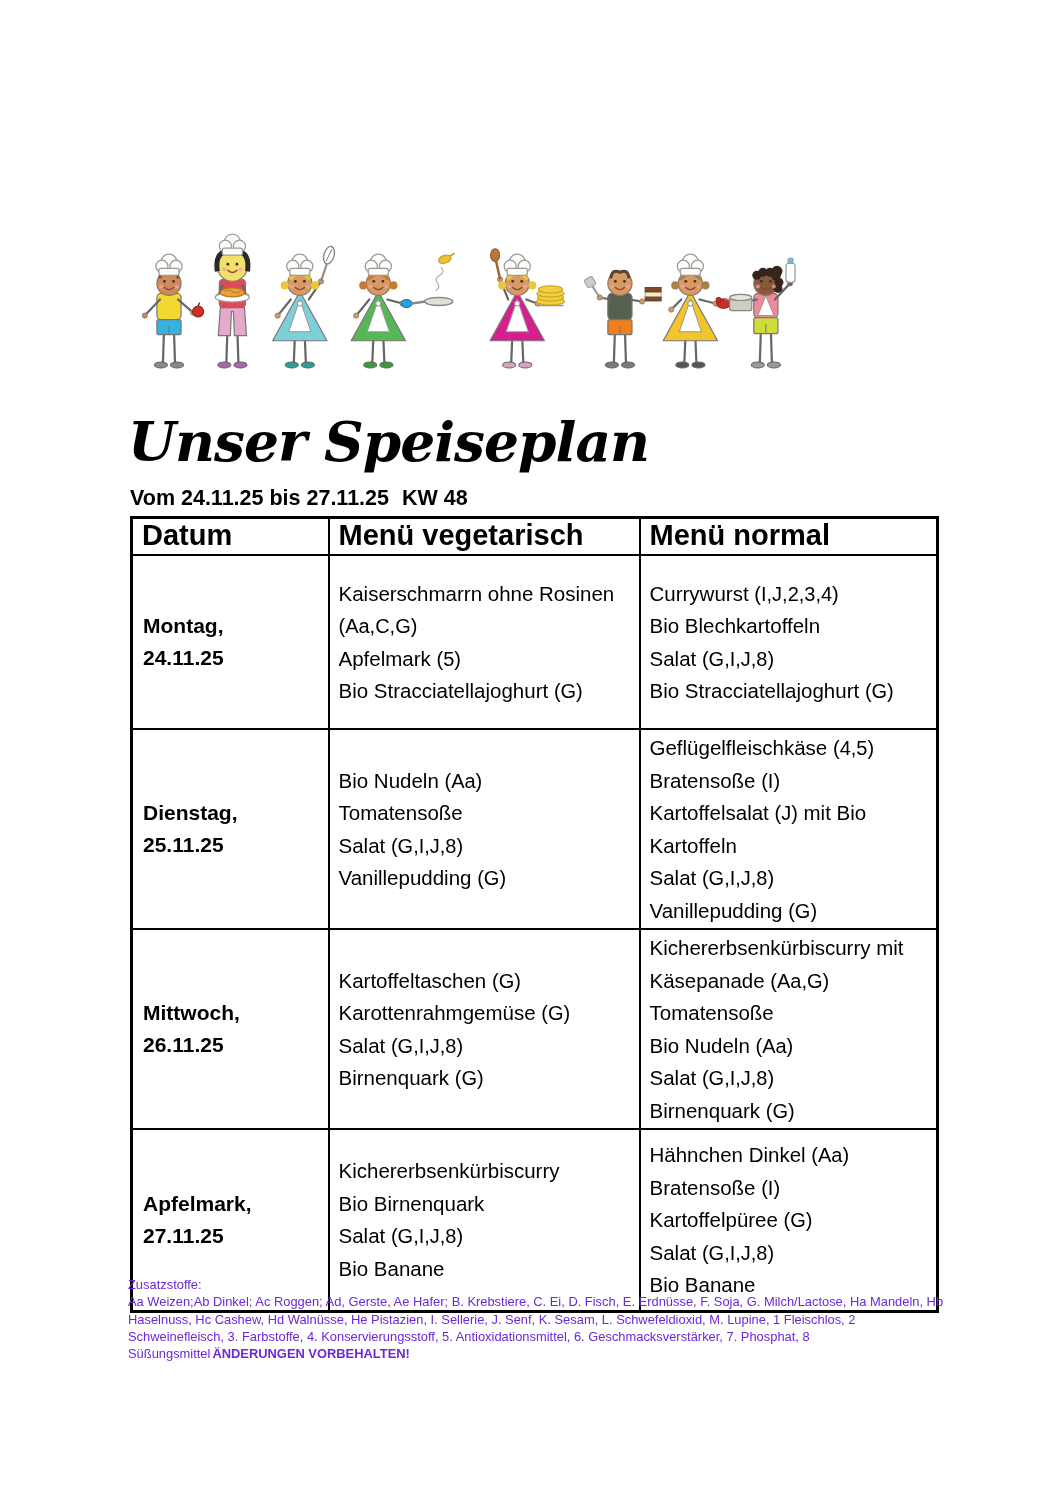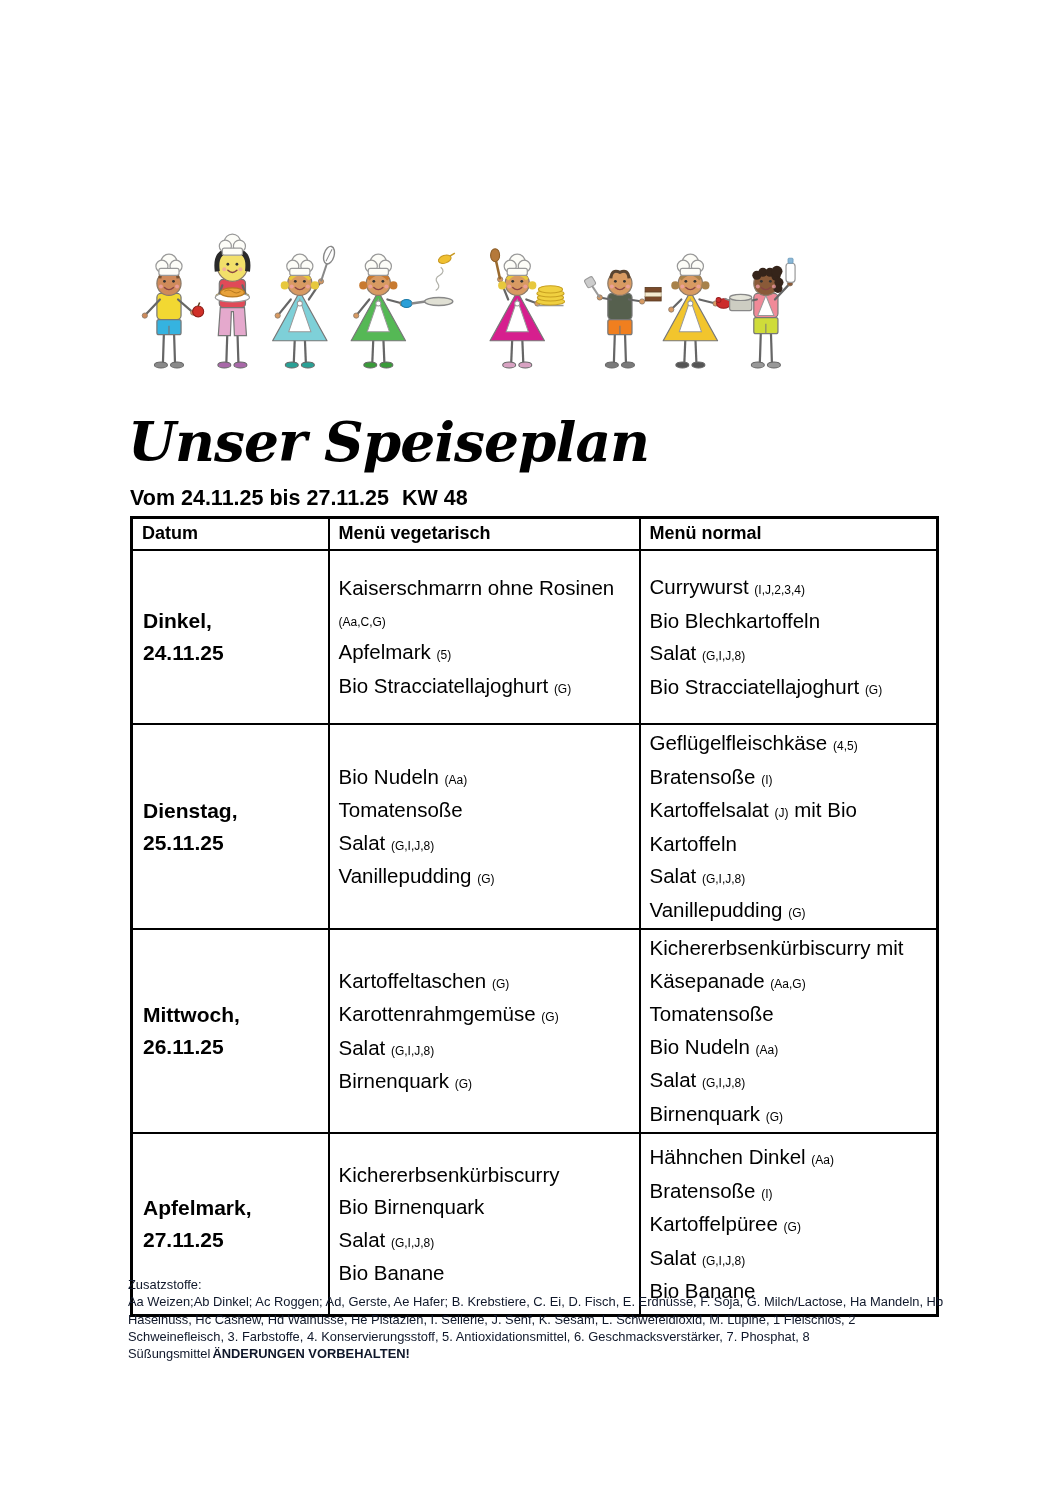--- a/index.html
+++ b/index.html
@@ -15,7 +15,7 @@
   table.menu{border:3px solid #000;}
   table.menu th, table.menu td{border:2px solid #000;}
   col.c-datum{width:197px;} col.c-veg{width:311px;} col.c-norm{width:298px;}
-  thead th{height:28px;font-size:18px;font-weight:bold;text-align:left;
+  thead th{height:28px;font-size:29px;font-weight:bold;text-align:left;
            vertical-align:middle;padding:0 4px 2px 9px;}
   tbody tr:nth-child(1){height:174px;}
   tbody tr:nth-child(2){height:182px;}

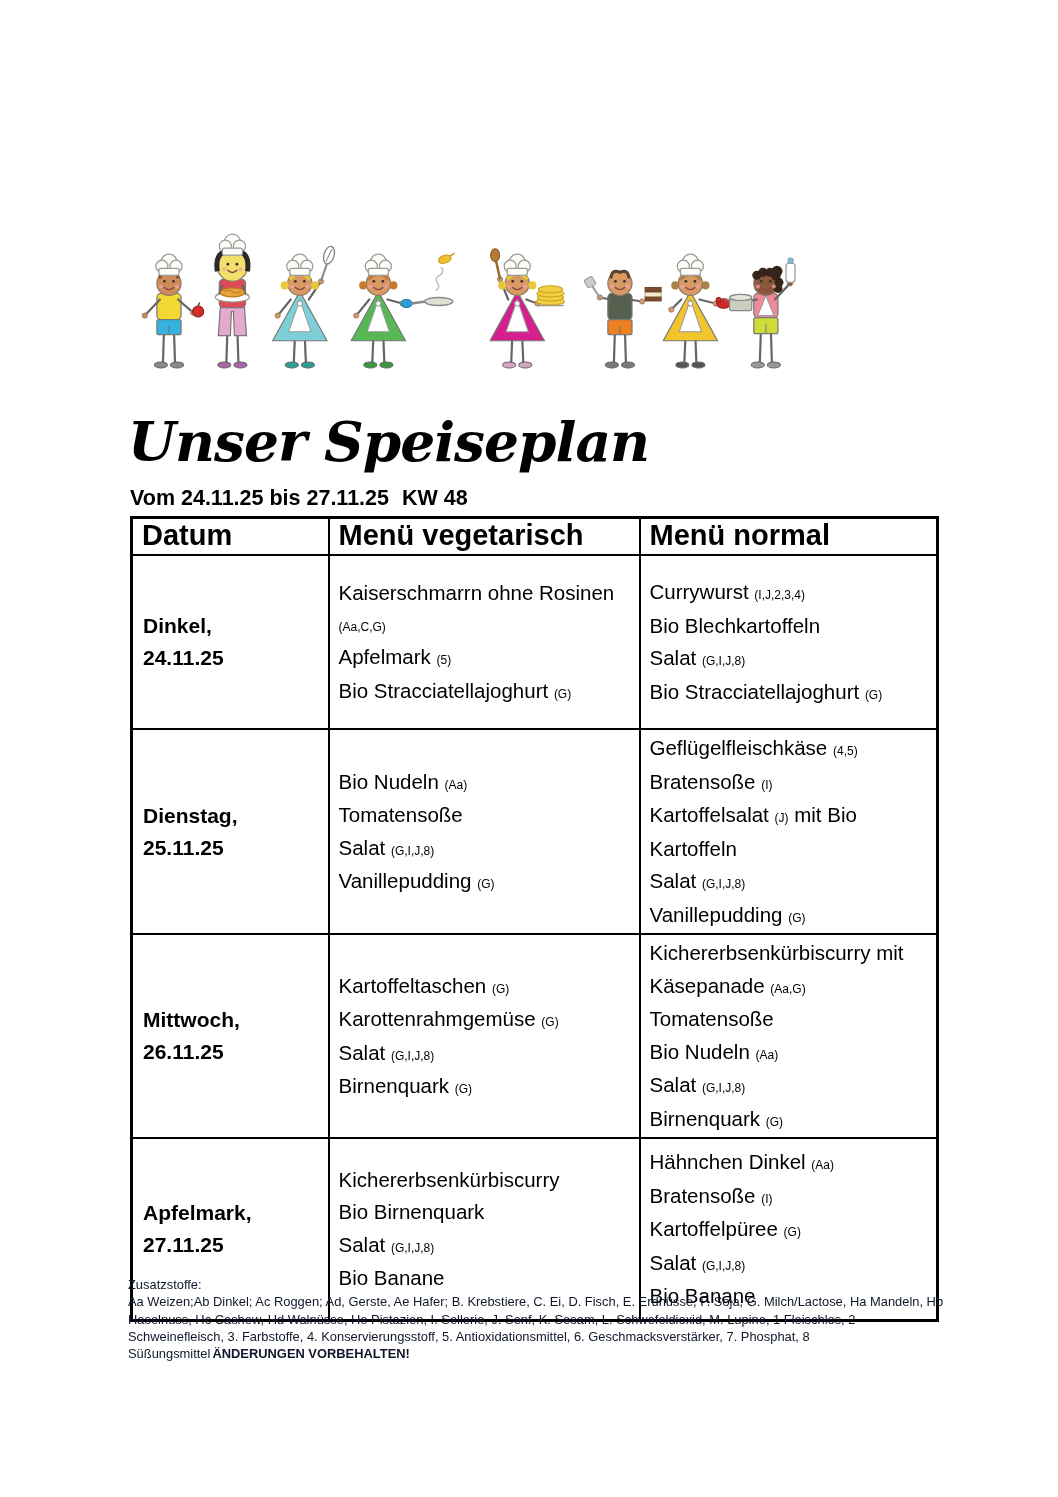--- a/index.html
+++ b/index.html
@@ -26,7 +26,7 @@
   td.menu-cell{vertical-align:middle;padding:3px 10px 0 9px;}
   .menu-item{line-height:30.5px;}
   .dish{font-size:20.5px;}
-  .codes{font-size:12px;}
+  .codes{font-size:20px;}
   .footer{position:absolute;left:128px;top:1276px;width:818px;font-size:12.9px;line-height:17.3px;color:#0f172a;}
   .footer .notice{font-weight:bold;margin-left:2px;}
 </style>

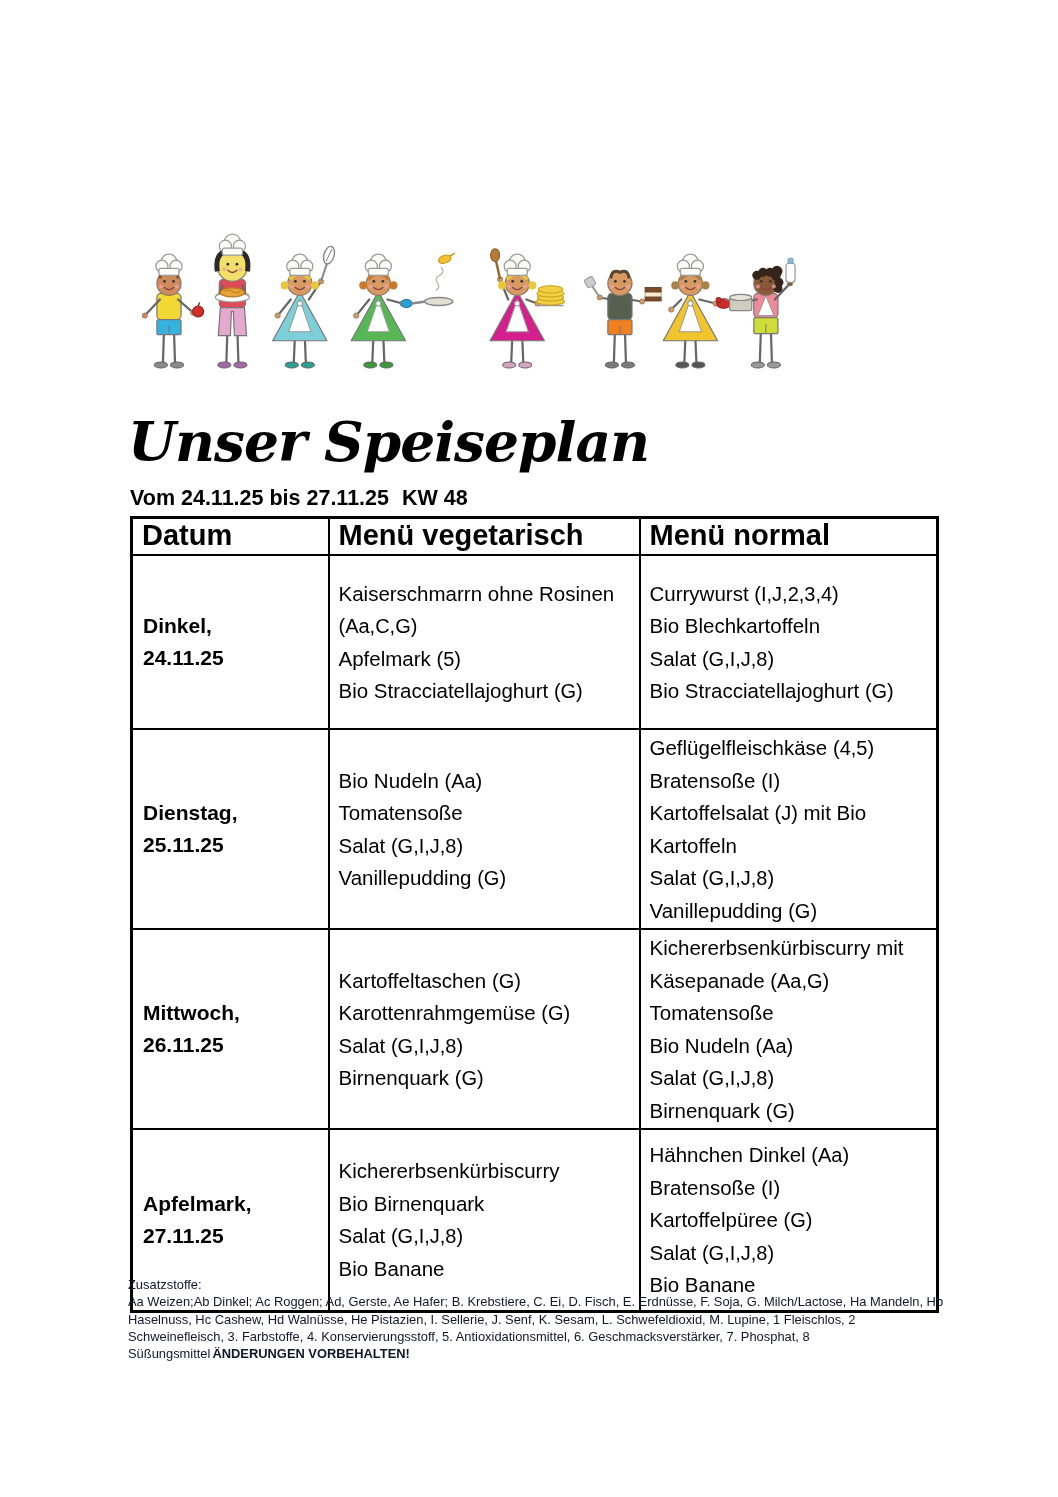--- a/index.html
+++ b/index.html
@@ -293,7 +293,7 @@
     <tbody>
         <tr>
           <th class="day-cell" scope="row">
-            <div class="day-line">Dinkel,</div>
+            <div class="day-line">Montag,</div>
             <div class="day-line">24.11.25</div>
           </th>
           <td class="menu-cell">

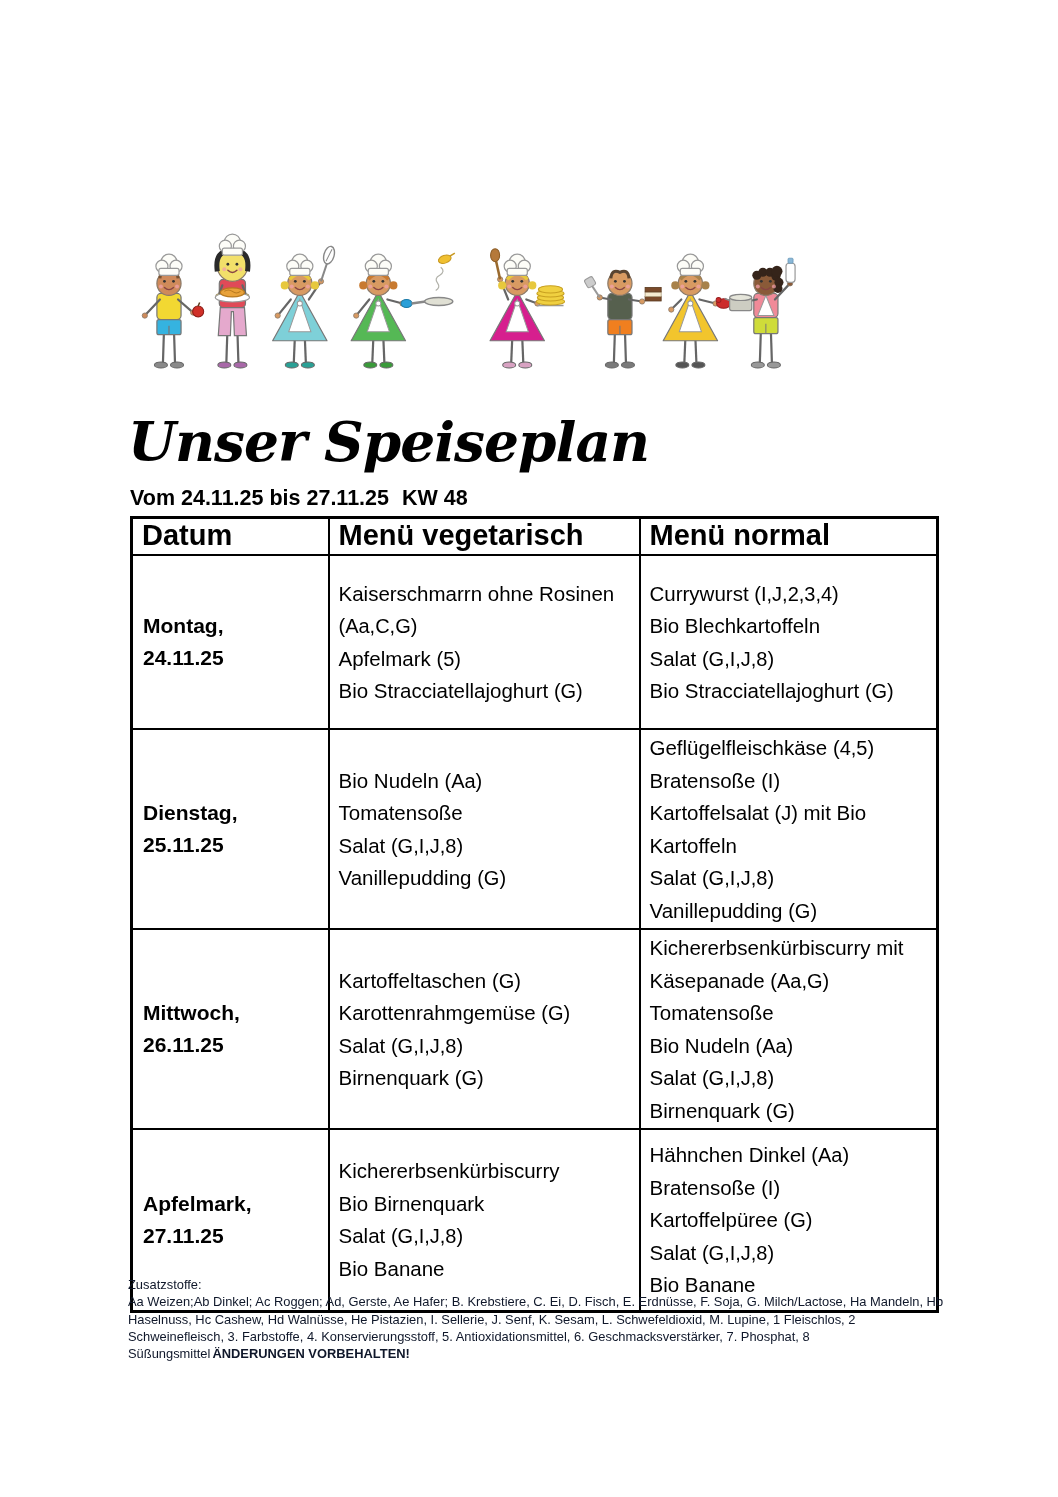--- a/index.html
+++ b/index.html
@@ -27,7 +27,7 @@
   .menu-item{line-height:30.5px;}
   .dish{font-size:20.5px;}
   .codes{font-size:20px;}
-  .footer{position:absolute;left:128px;top:1276px;width:818px;font-size:12.9px;line-height:17.3px;color:#0f172a;}
+  .footer{position:absolute;left:128px;top:1276px;width:818px;font-size:12.9px;line-height:17.3px;color:#6d28d9;}
   .footer .notice{font-weight:bold;margin-left:2px;}
 </style>
 </head>

